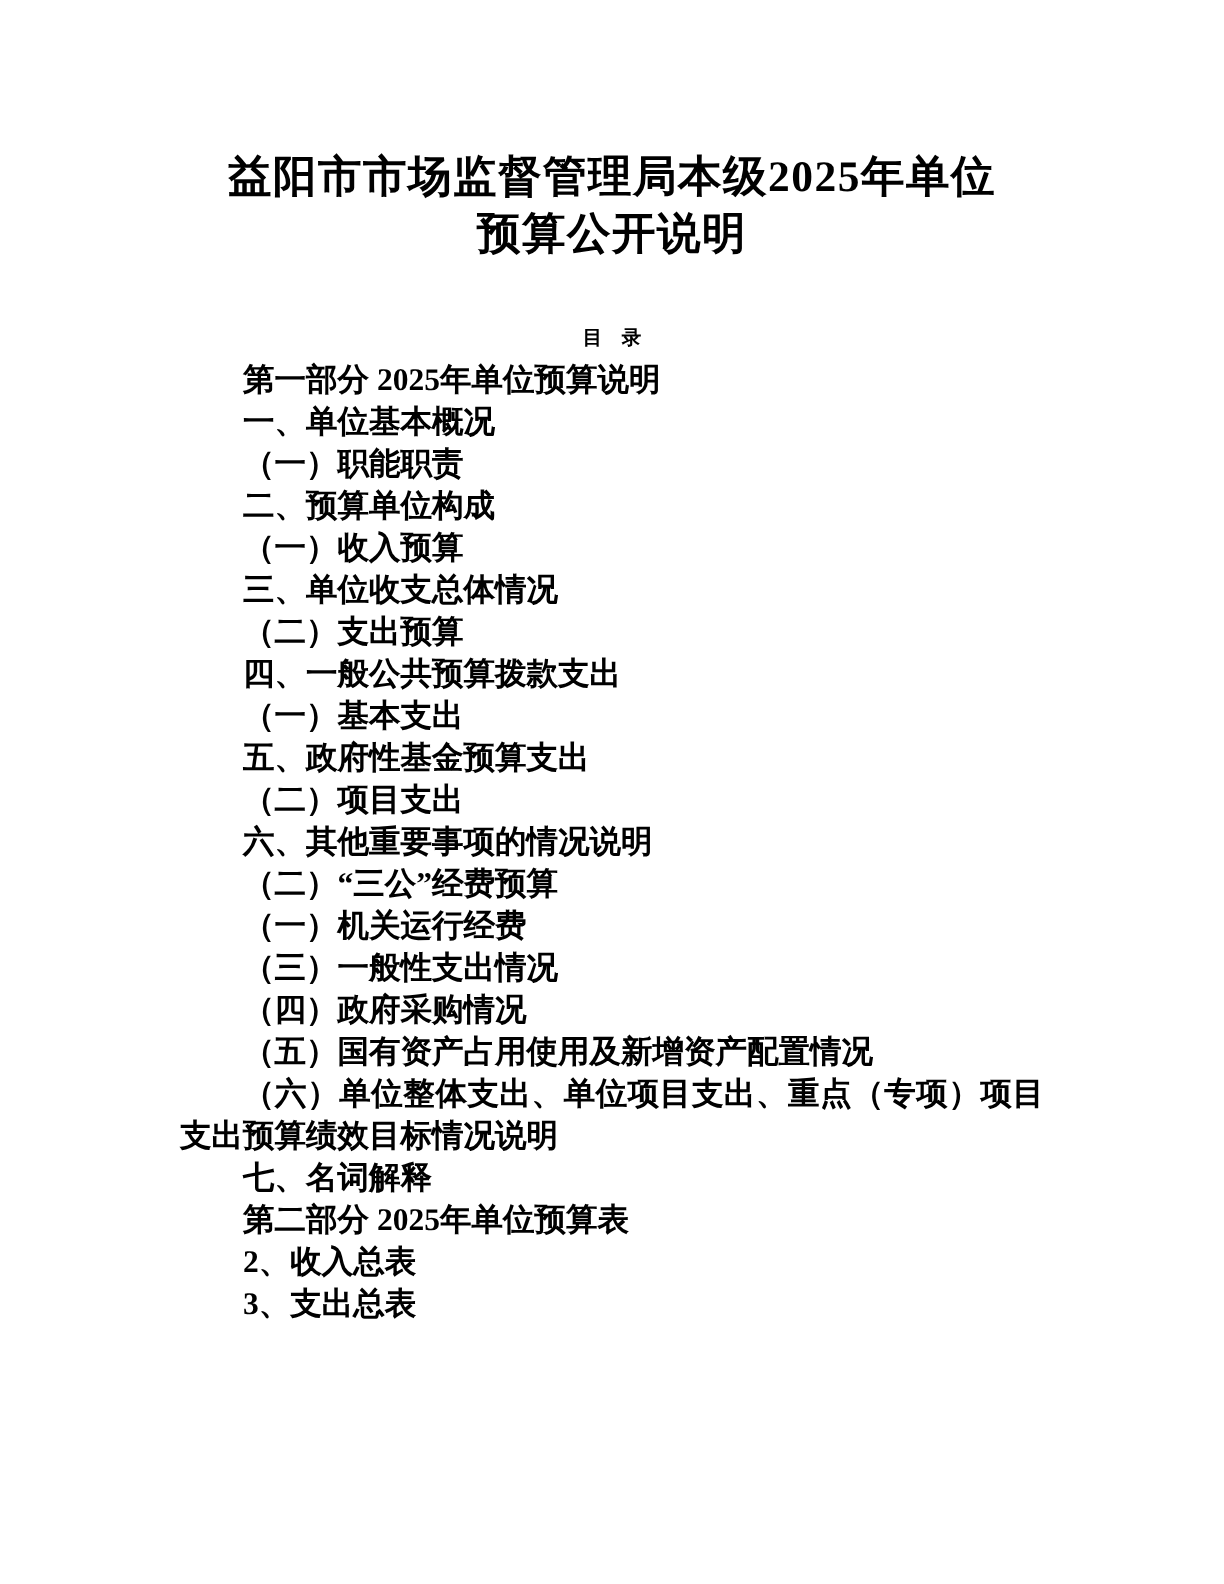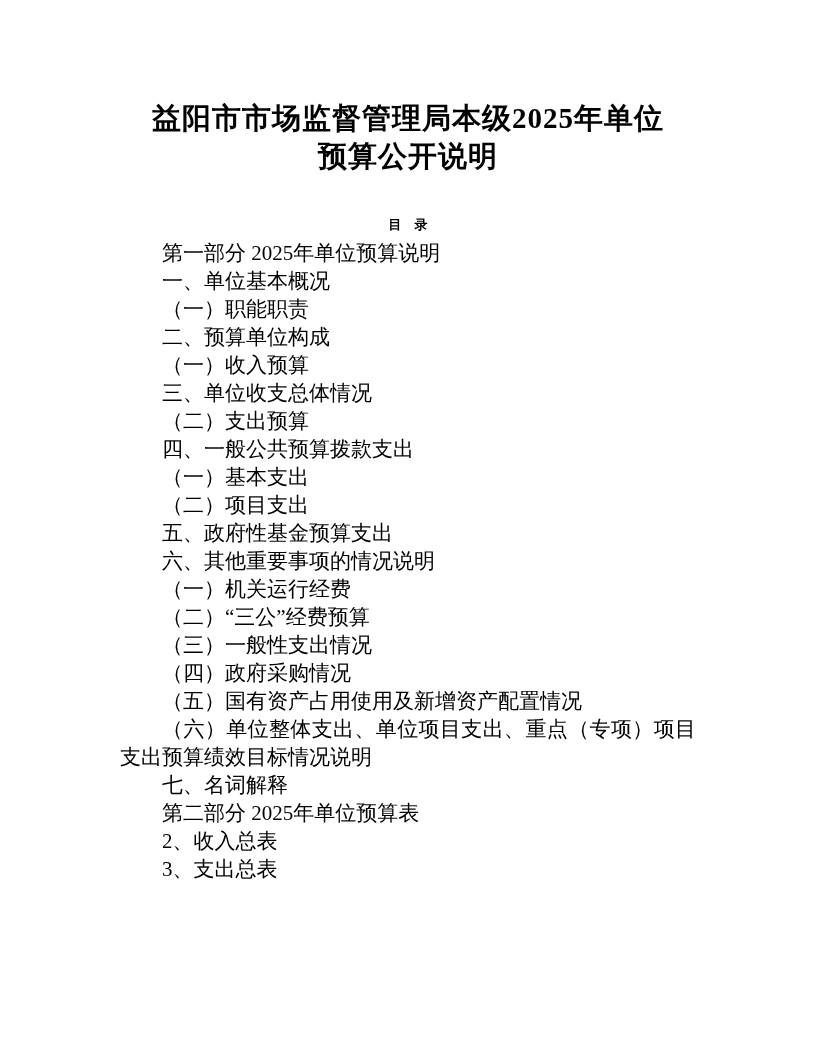--- a/index.html
+++ b/index.html
@@ -45,7 +45,7 @@
     text-justify: inter-character;
     font-weight: 400;
   }
-  .toc-item.bold { font-weight: 400; }
+  .toc-item.bold { font-weight: 700; }
 </style>
 </head>
 <body>

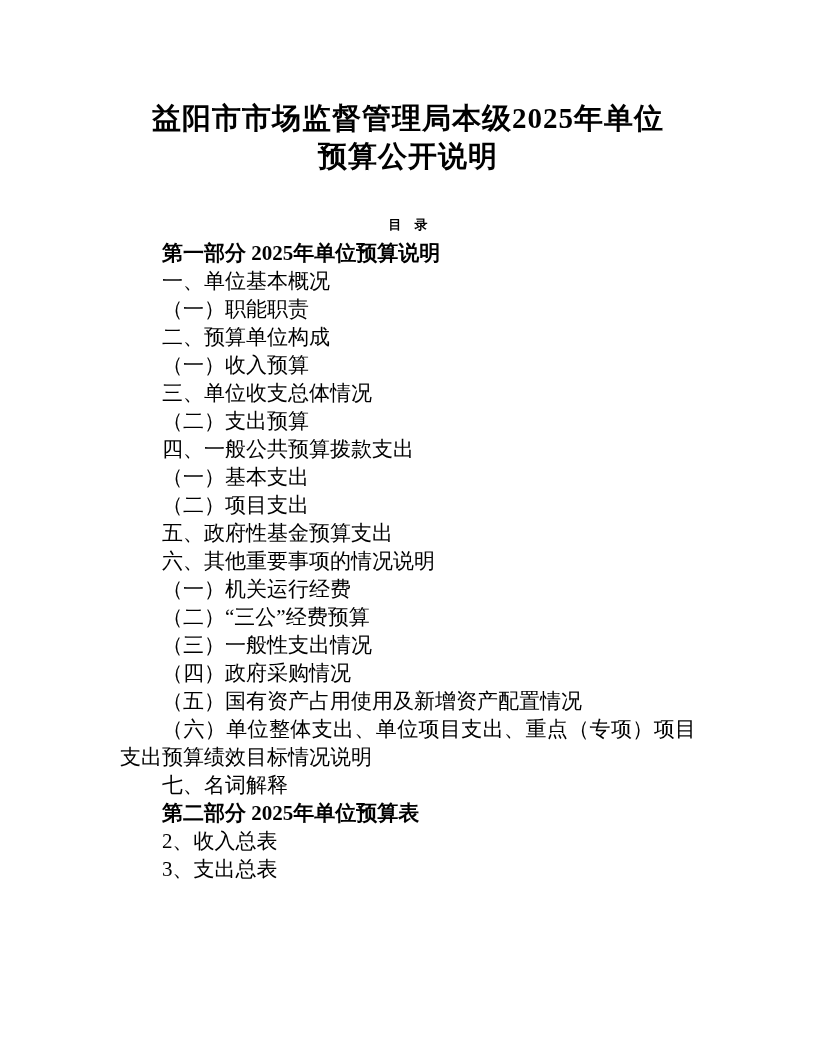--- a/index.html
+++ b/index.html
@@ -43,7 +43,7 @@
     text-indent: 42px;
     text-align: justify;
     text-justify: inter-character;
-    font-weight: 400;
+    font-weight: 700;
   }
   .toc-item.bold { font-weight: 700; }
 </style>

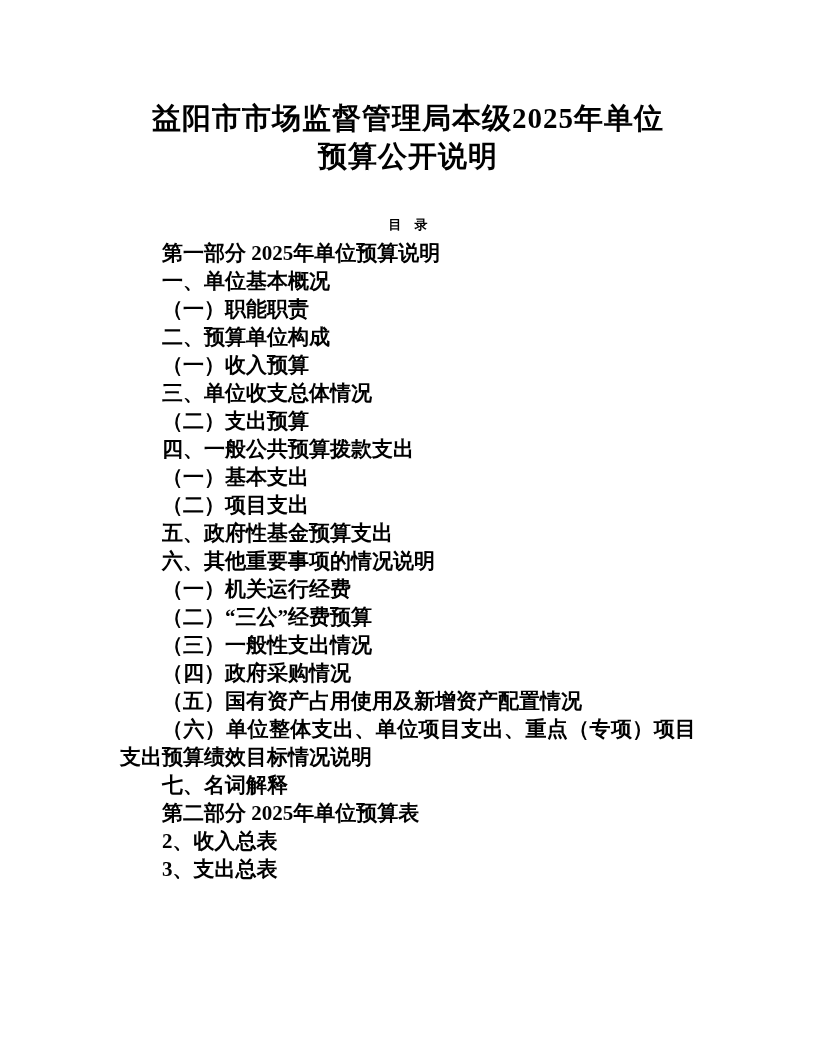--- a/index.html
+++ b/index.html
@@ -68,8 +68,8 @@
       <p class="toc-item">（二）支出预算</p>
       <p class="toc-item">四、一般公共预算拨款支出</p>
       <p class="toc-item">（一）基本支出</p>
+      <p class="toc-item">五、政府性基金预算支出</p>
       <p class="toc-item">（二）项目支出</p>
-      <p class="toc-item">五、政府性基金预算支出</p>
       <p class="toc-item">六、其他重要事项的情况说明</p>
       <p class="toc-item">（一）机关运行经费</p>
       <p class="toc-item">（二）“三公”经费预算</p>

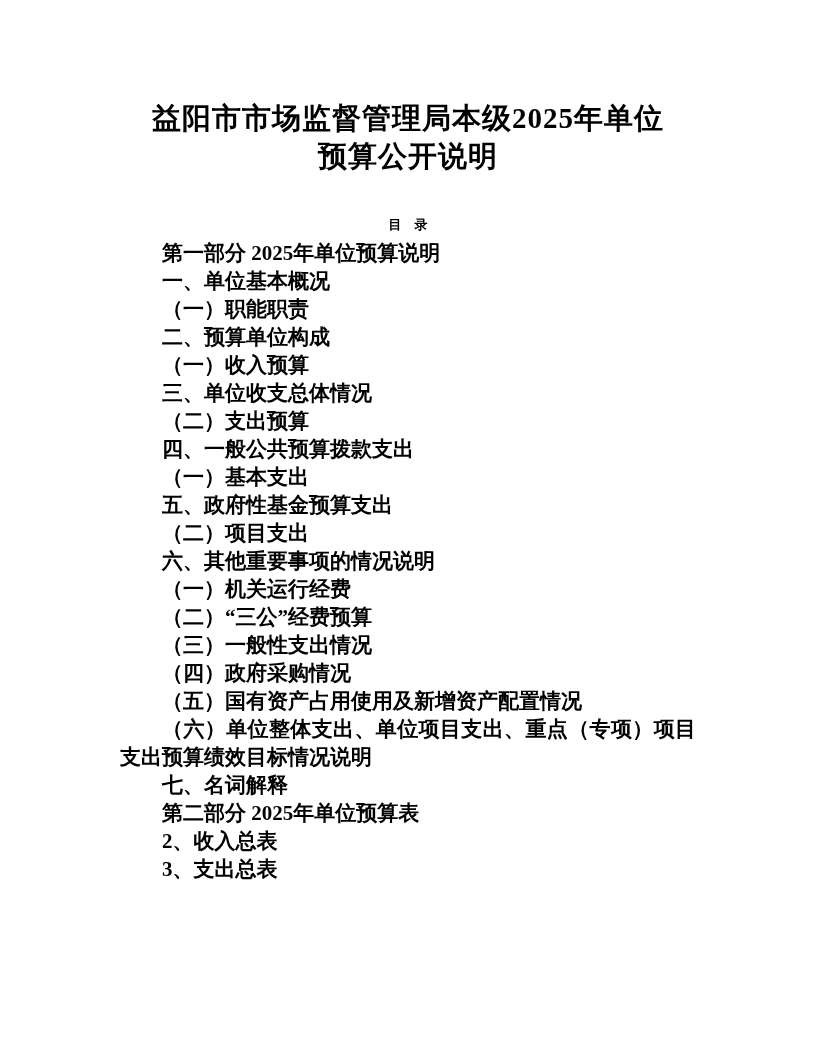--- a/index.html
+++ b/index.html
@@ -71,8 +71,8 @@
       <p class="toc-item">五、政府性基金预算支出</p>
       <p class="toc-item">（二）项目支出</p>
       <p class="toc-item">六、其他重要事项的情况说明</p>
+      <p class="toc-item">（二）“三公”经费预算</p>
       <p class="toc-item">（一）机关运行经费</p>
-      <p class="toc-item">（二）“三公”经费预算</p>
       <p class="toc-item">（三）一般性支出情况</p>
       <p class="toc-item">（四）政府采购情况</p>
       <p class="toc-item">（五）国有资产占用使用及新增资产配置情况</p>

